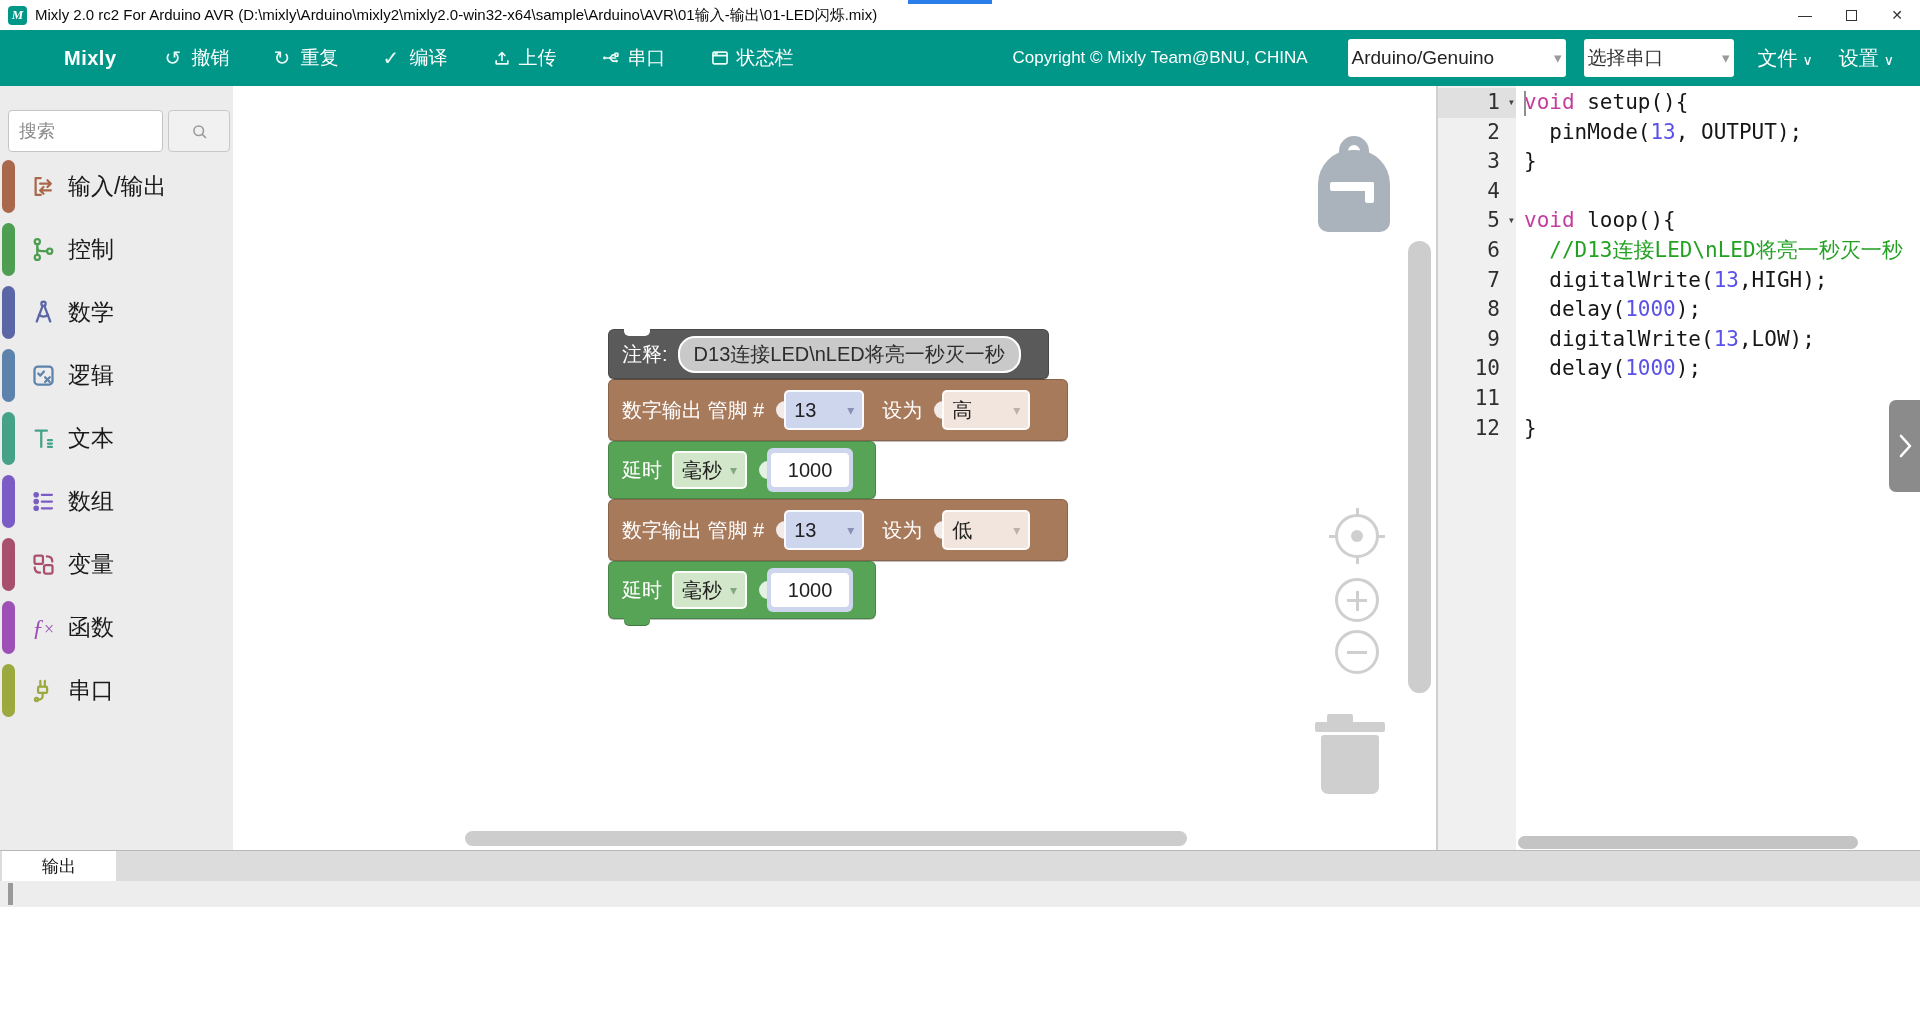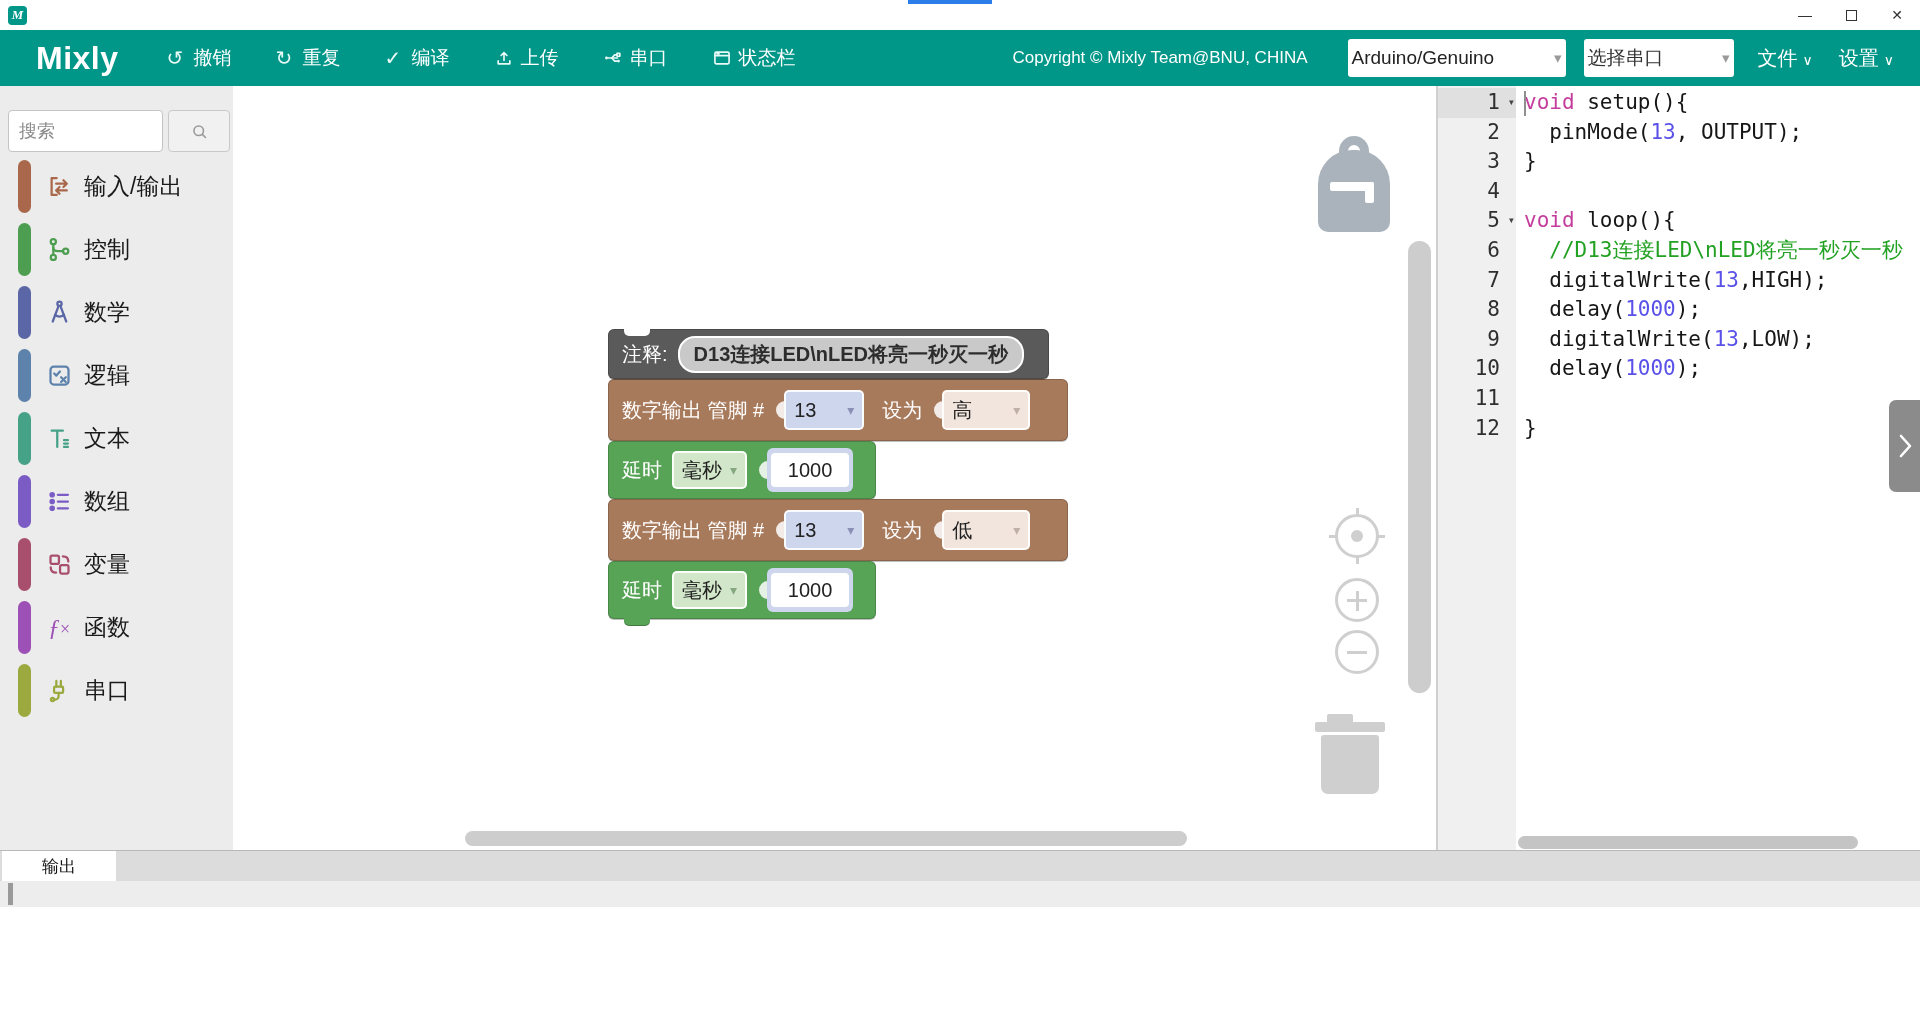--- a/index.html
+++ b/index.html
@@ -146,6 +146,7 @@
 
 <div class="titlebar">
   <div class="app-logo">M</div>
+  <div class="win-title">Mixly 2.0 rc2 For Arduino AVR (D:\mixly\Arduino\mixly2\mixly2.0-win32-x64\sample\Arduino\AVR\01输入-输出\01-LED闪烁.mix)</div>
   <div class="accent-strip" style="background:#2b7de9"></div>
   <div class="win-controls">
     <div class="win-btn">

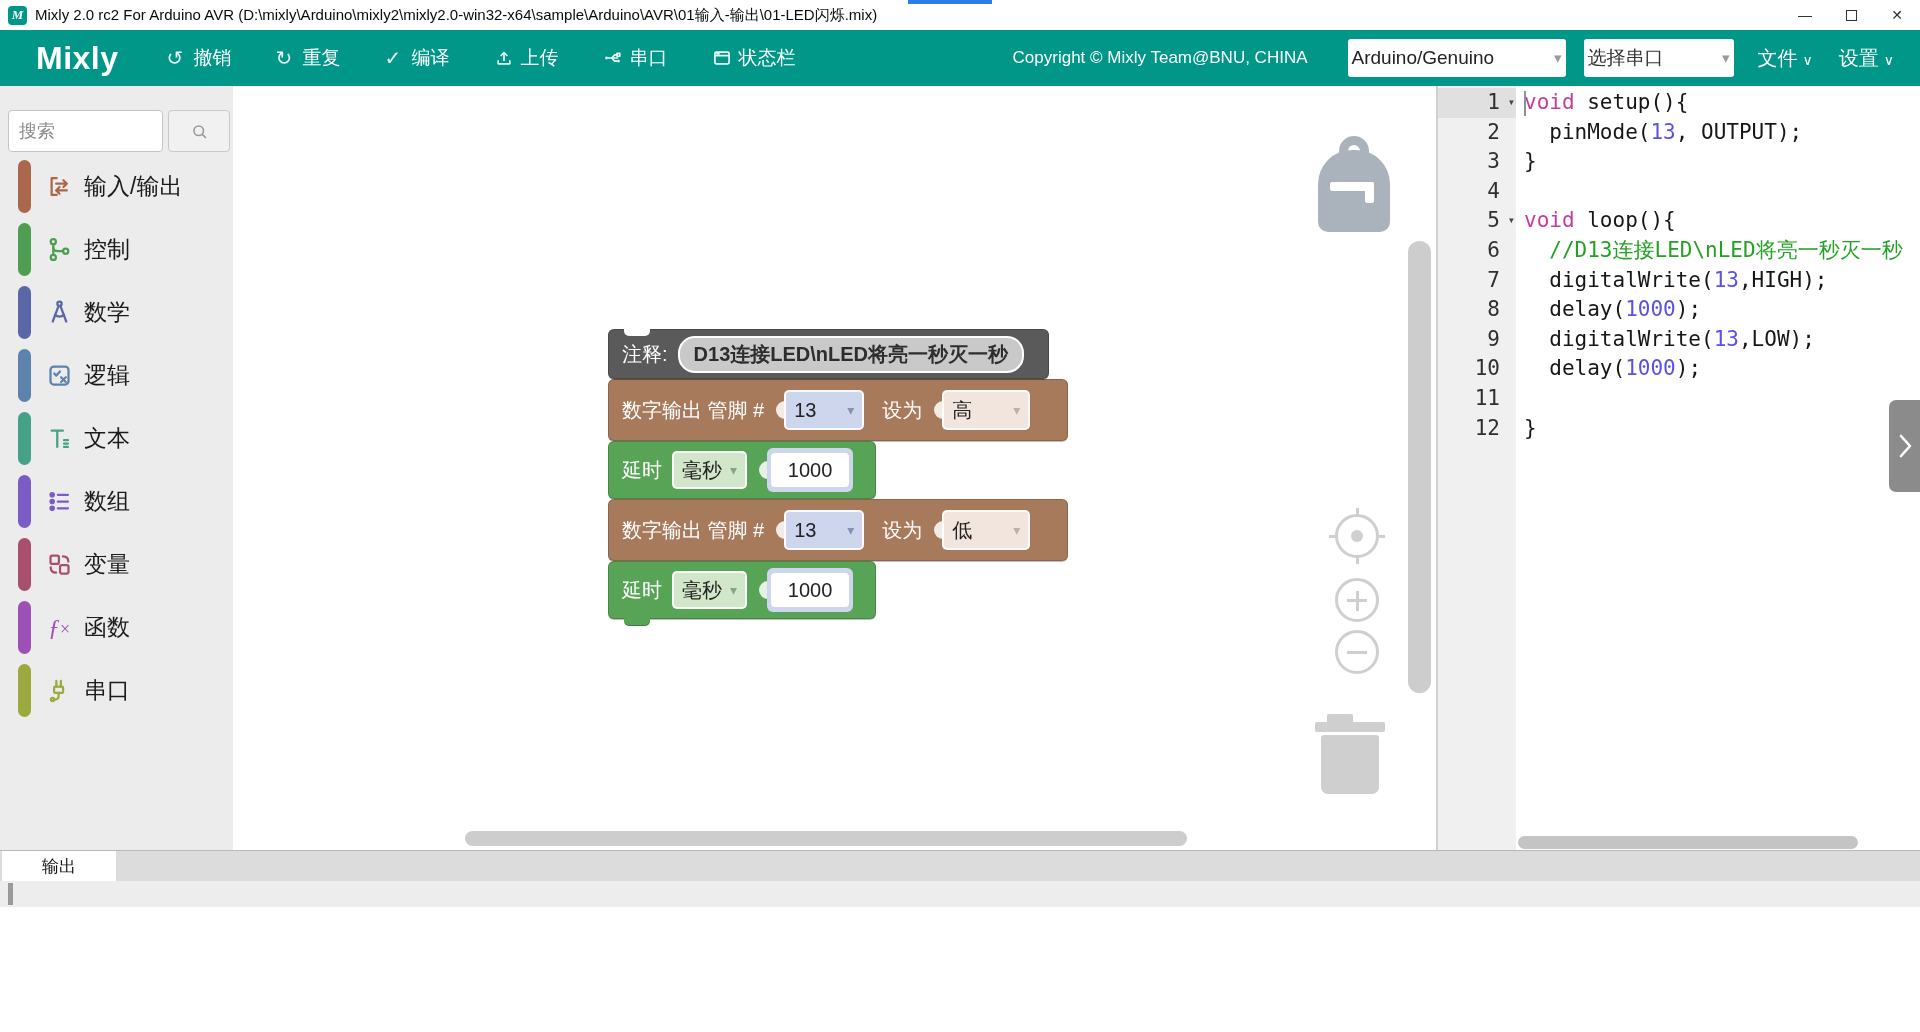--- a/index.html
+++ b/index.html
@@ -18,7 +18,7 @@
   
   .toolbar { position:absolute; left:0; top:30px; width:1920px; height:56px; background:var(--teal);
              display:flex; align-items:center; color:#fff; }
-  .brand { margin-left:36px; font-size:32px; font-weight:600; letter-spacing:.5px; }
+  .brand { margin-left:64px; font-size:20px; font-weight:600; letter-spacing:.5px; }
   .tbar-buttons { display:flex; margin-left:48px; gap:44px; align-items:center; }
   .tbtn { display:flex; align-items:center; gap:7px; font-size:19px; cursor:default; }
   .ticon { width:20px; height:20px; display:inline-flex; color:#eafaf7; }

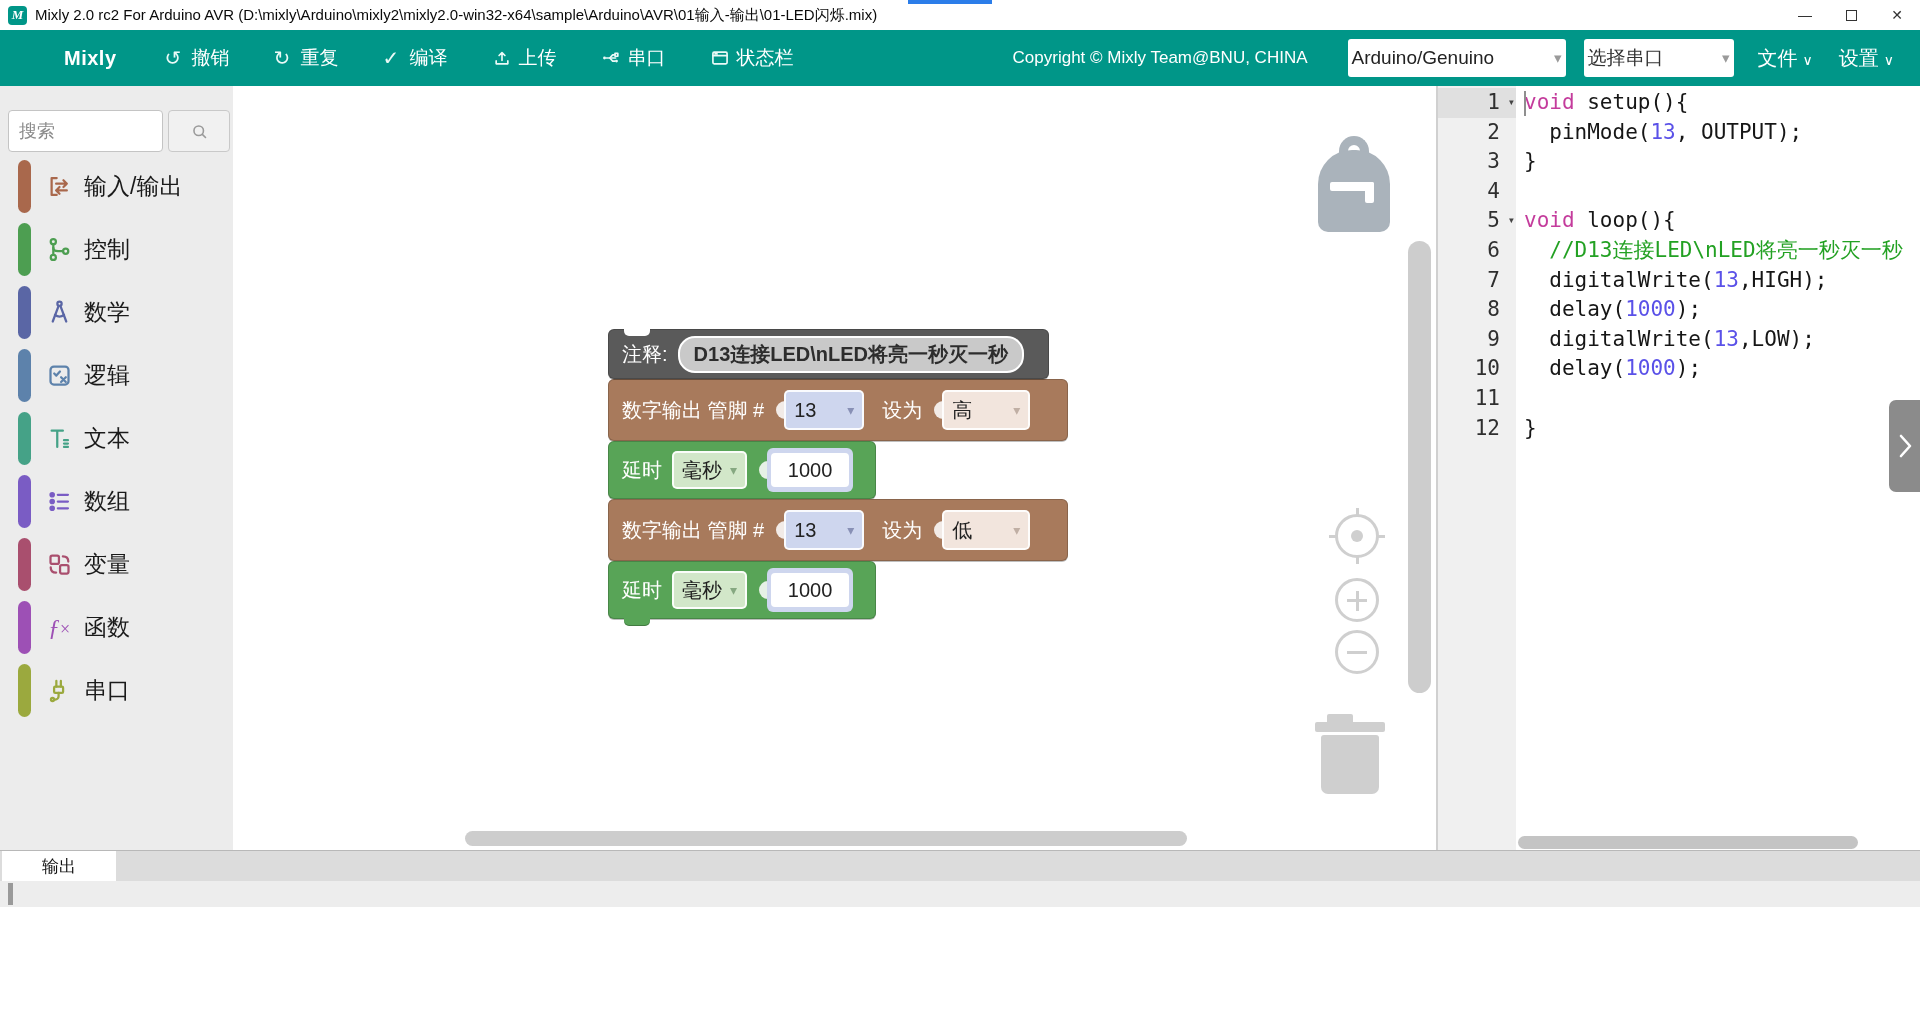--- a/index.html
+++ b/index.html
@@ -43,7 +43,7 @@
   .search-btn { width:62px; height:42px; border:1px solid #c9c9c9; border-radius:4px; background:#f1f1f1;
                 display:flex; align-items:center; justify-content:center; color:#9a9a9a; }
   .search-btn svg { width:19px; height:19px; }
-  .cat-list { position:absolute; left:16px; top:69px; width:233px; }
+  .cat-list { position:absolute; left:0; top:69px; width:233px; }
   .cat-row { height:63px; display:flex; align-items:center; position:relative; }
   .cat-pill { position:absolute; left:2px; top:5px; width:13px; height:53px; border-radius:7px; }
   .cat-icon { margin-left:28px; width:30px; height:28px; display:flex; align-items:center; justify-content:center; }

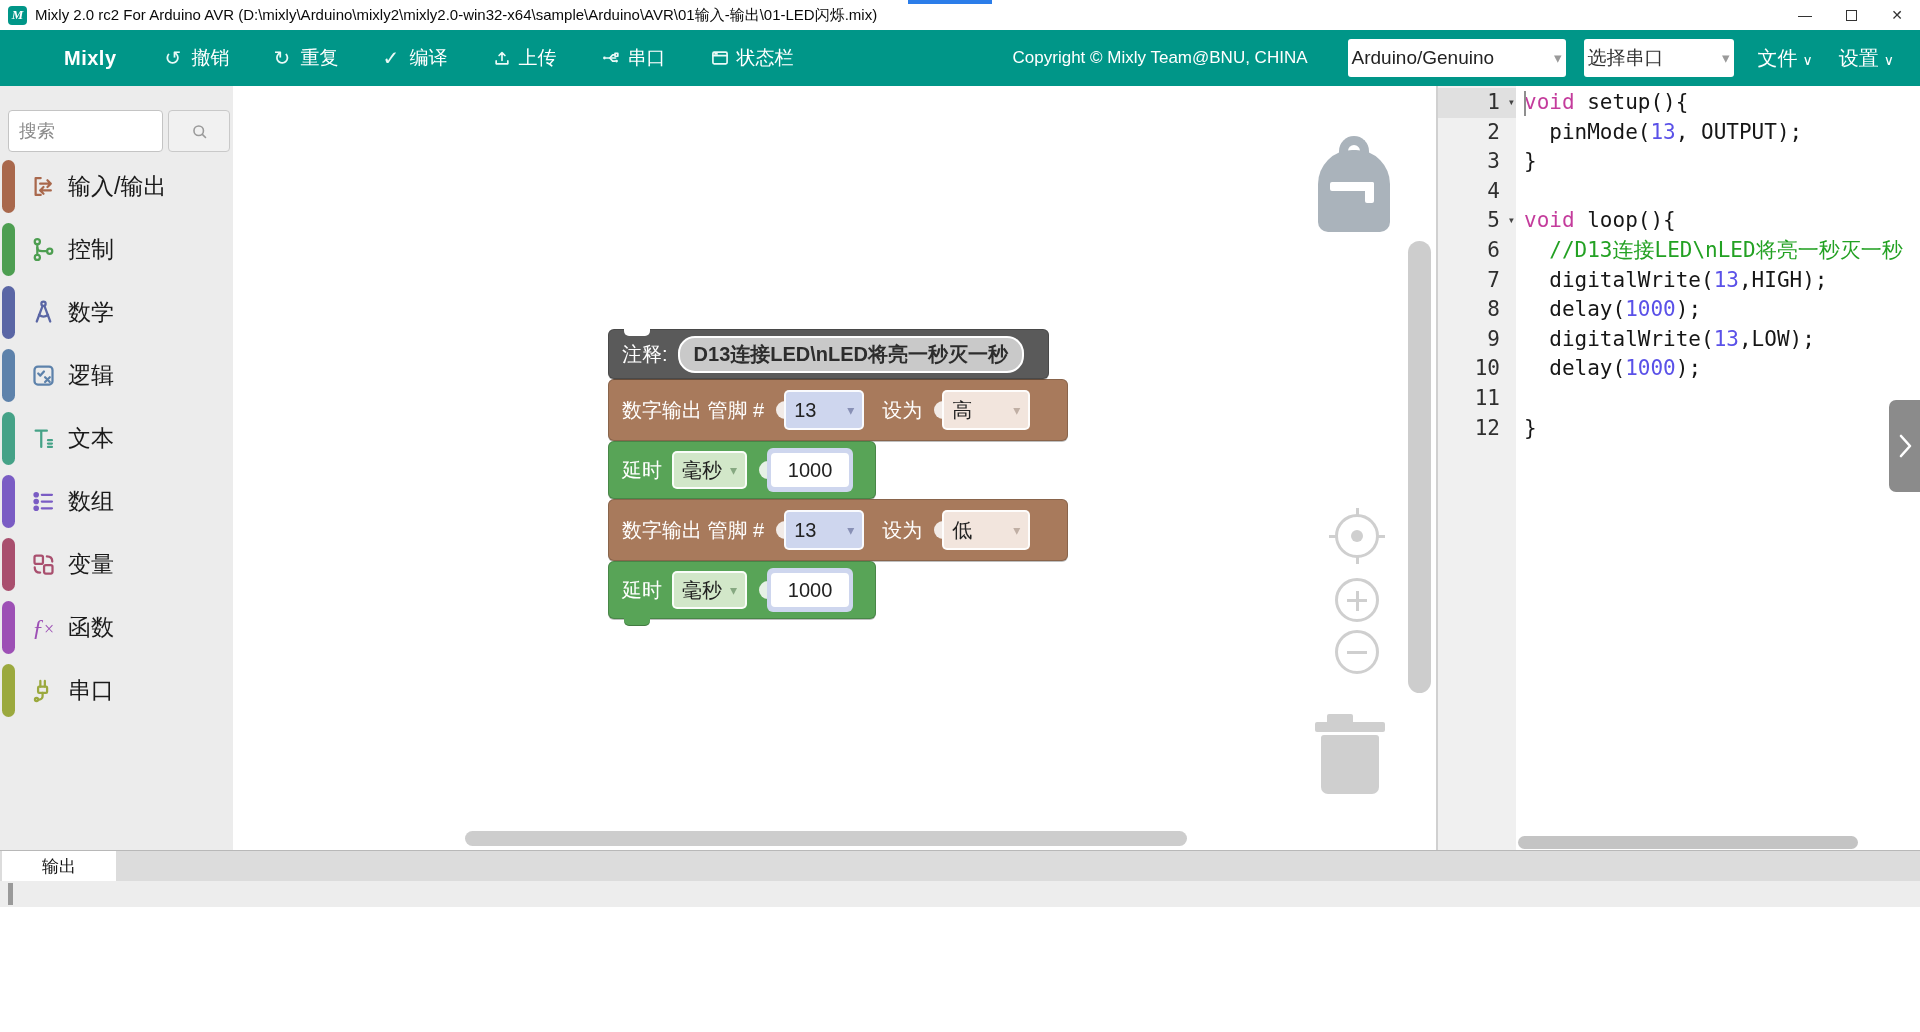--- a/index.html
+++ b/index.html
@@ -59,7 +59,7 @@
   .blk-comment { left:375px; top:243px; width:441px; height:50px; background:var(--c-comment); z-index:2; }
   .blk-comment::before { content:""; position:absolute; left:16px; top:0; width:26px; height:7px; background:#fff; border-radius:0 0 5px 5px; }
   .comment-field { margin-left:10px; background:#c9c9c9; border:2px solid #fff; border-radius:17px;
-                   color:#2d2d2d; font-size:20px; padding:3px 14px; white-space:nowrap;font-weight:bold; }
+                   color:#2d2d2d; font-size:20px; padding:3px 14px; white-space:nowrap; }
   .blk-digital { left:375px; width:460px; height:62px; background:var(--c-digital); }
   .blk-digital1 { top:293px; }
   .blk-digital2 { top:413px; }

